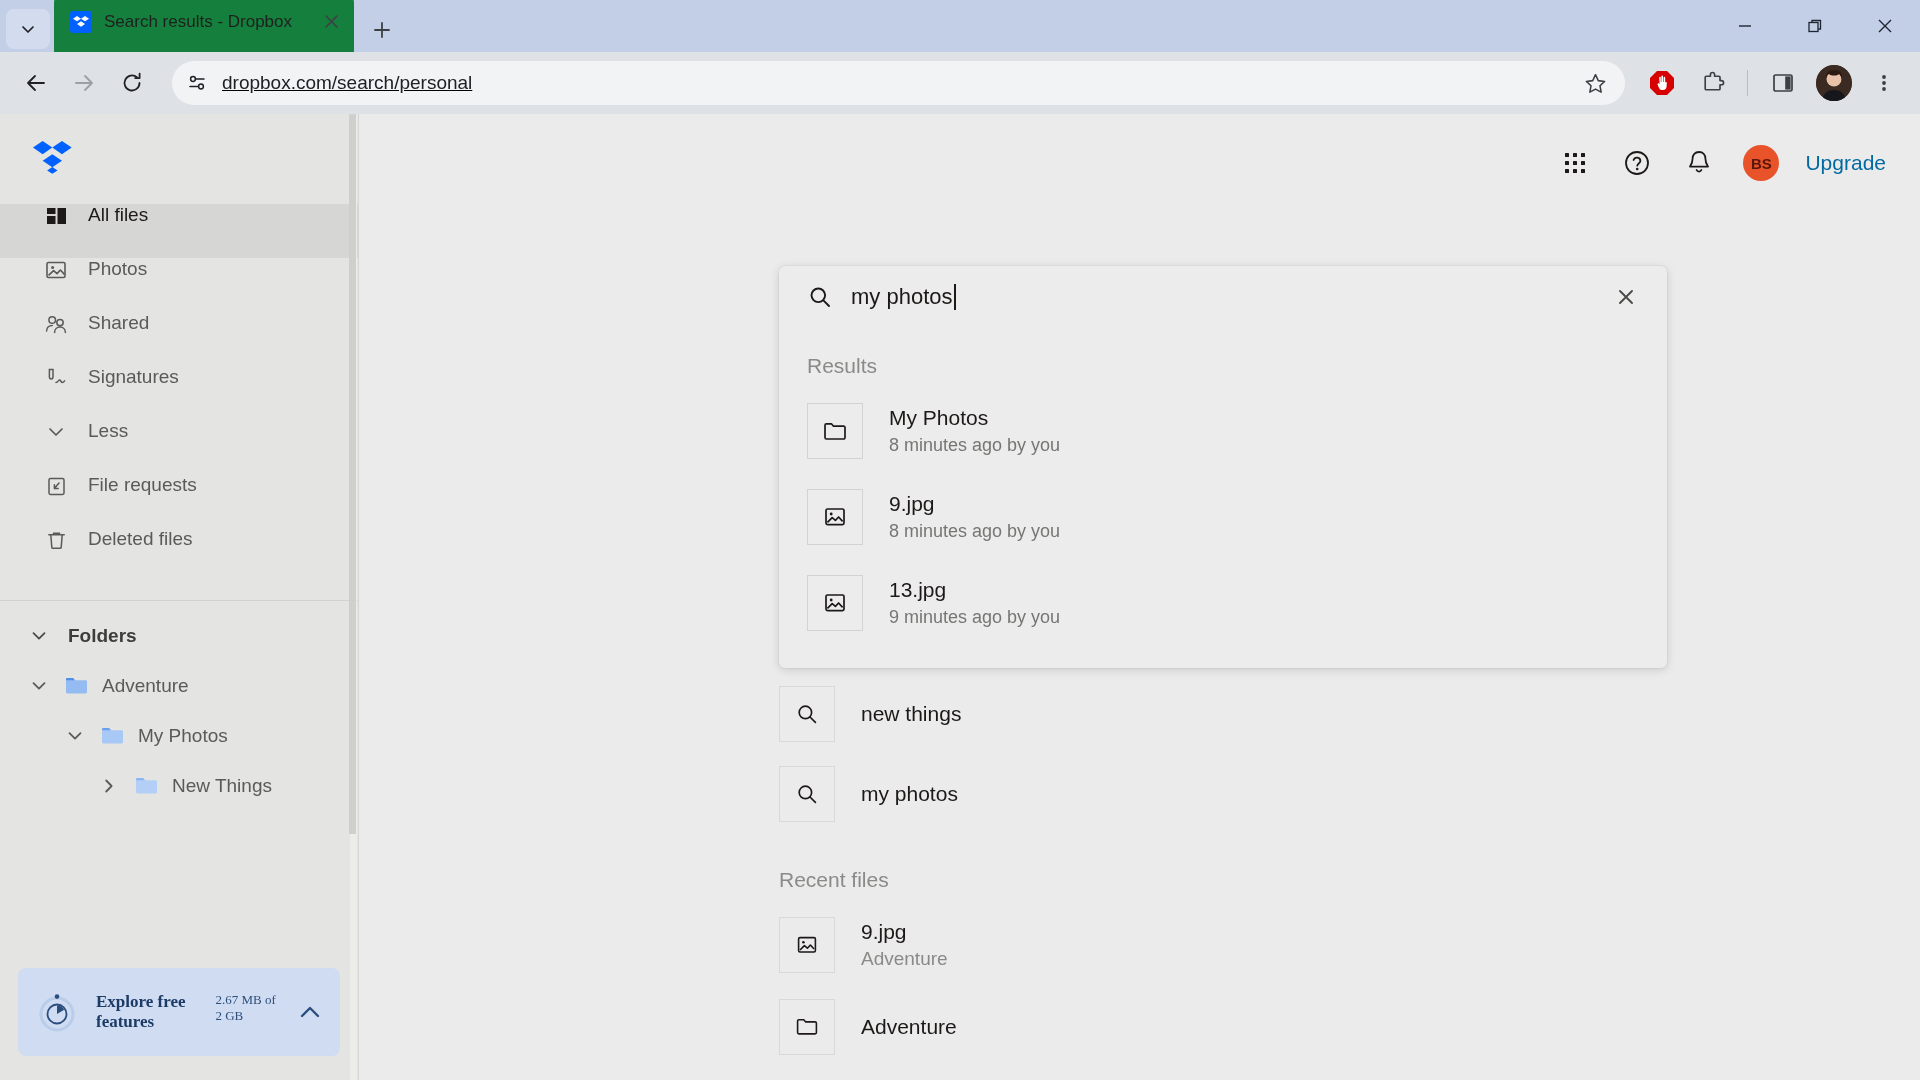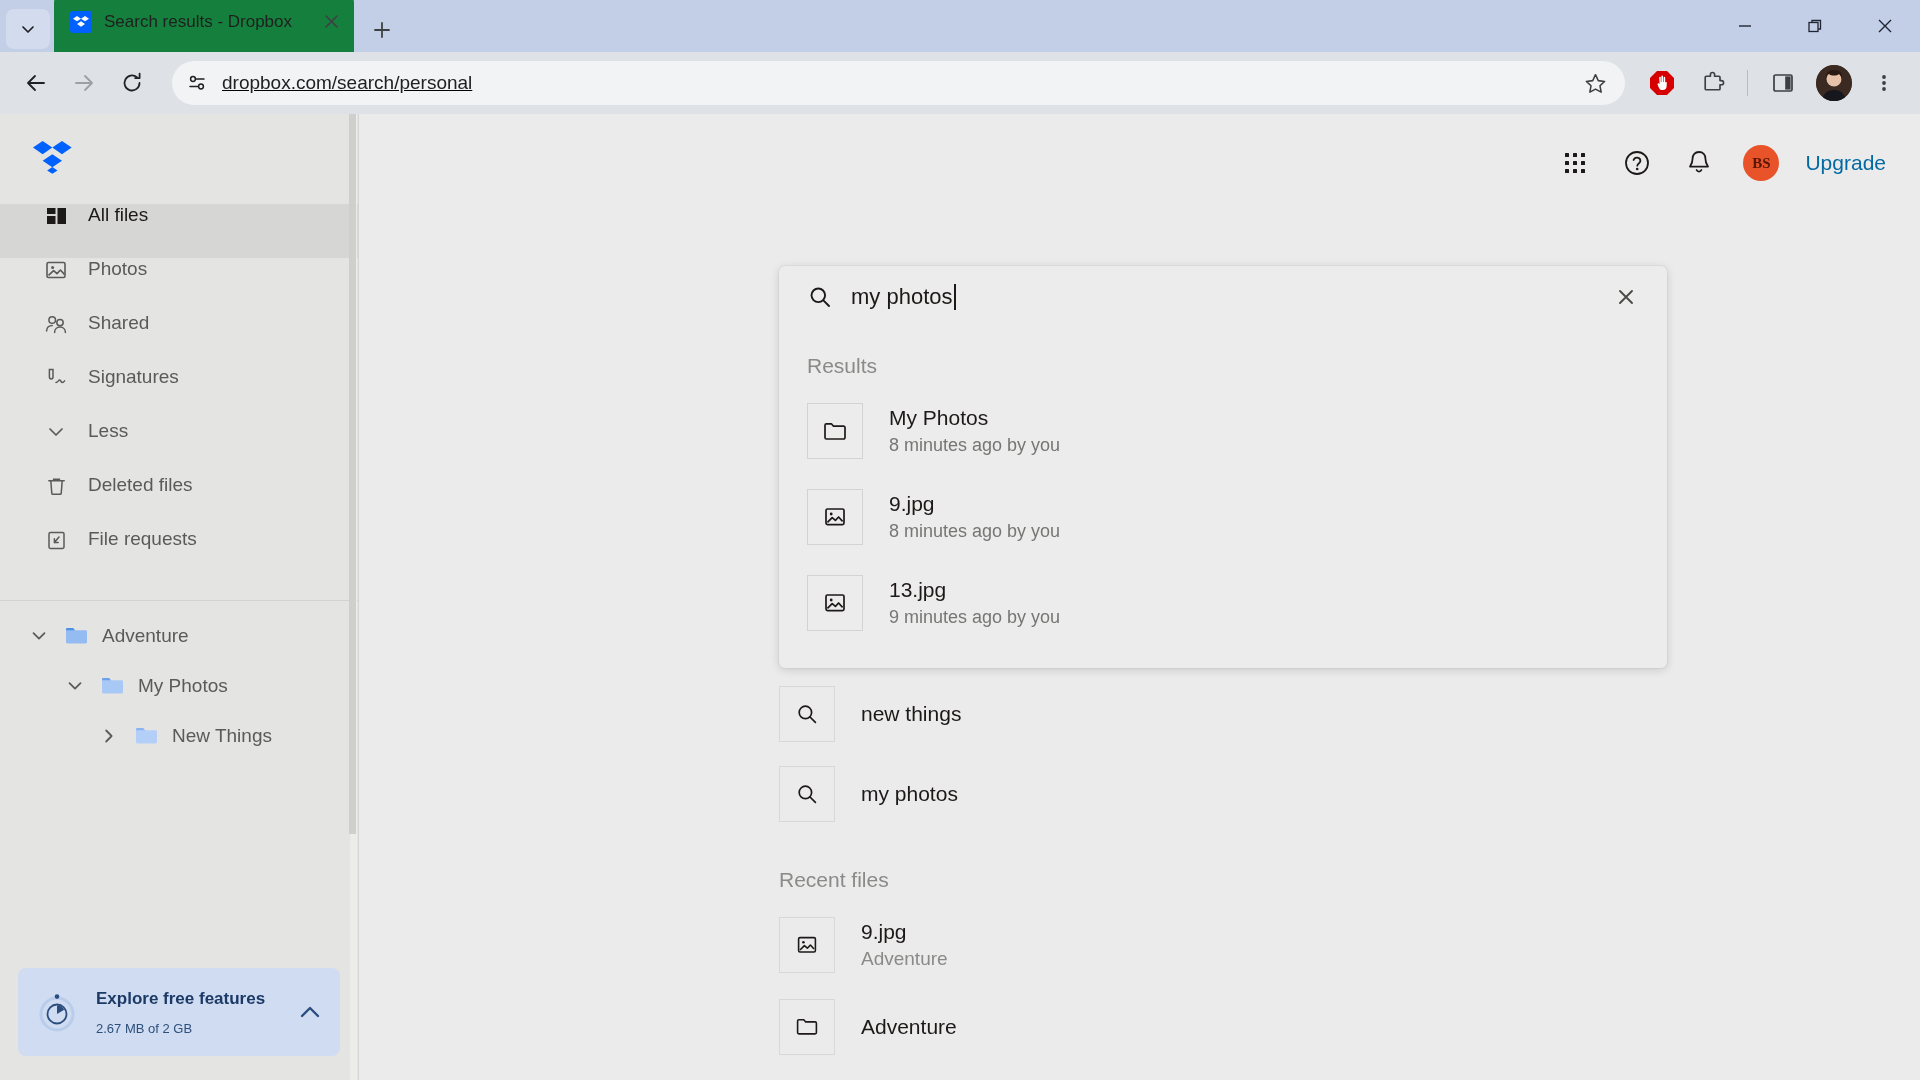--- a/index.html
+++ b/index.html
@@ -286,7 +286,6 @@
     font-weight: bold;
     display: flex; align-items: center; justify-content: center;
     cursor: pointer;
-    font-family: Liberation Serif, serif;
   }
   .upgrade-link {
     font-size: 21px;

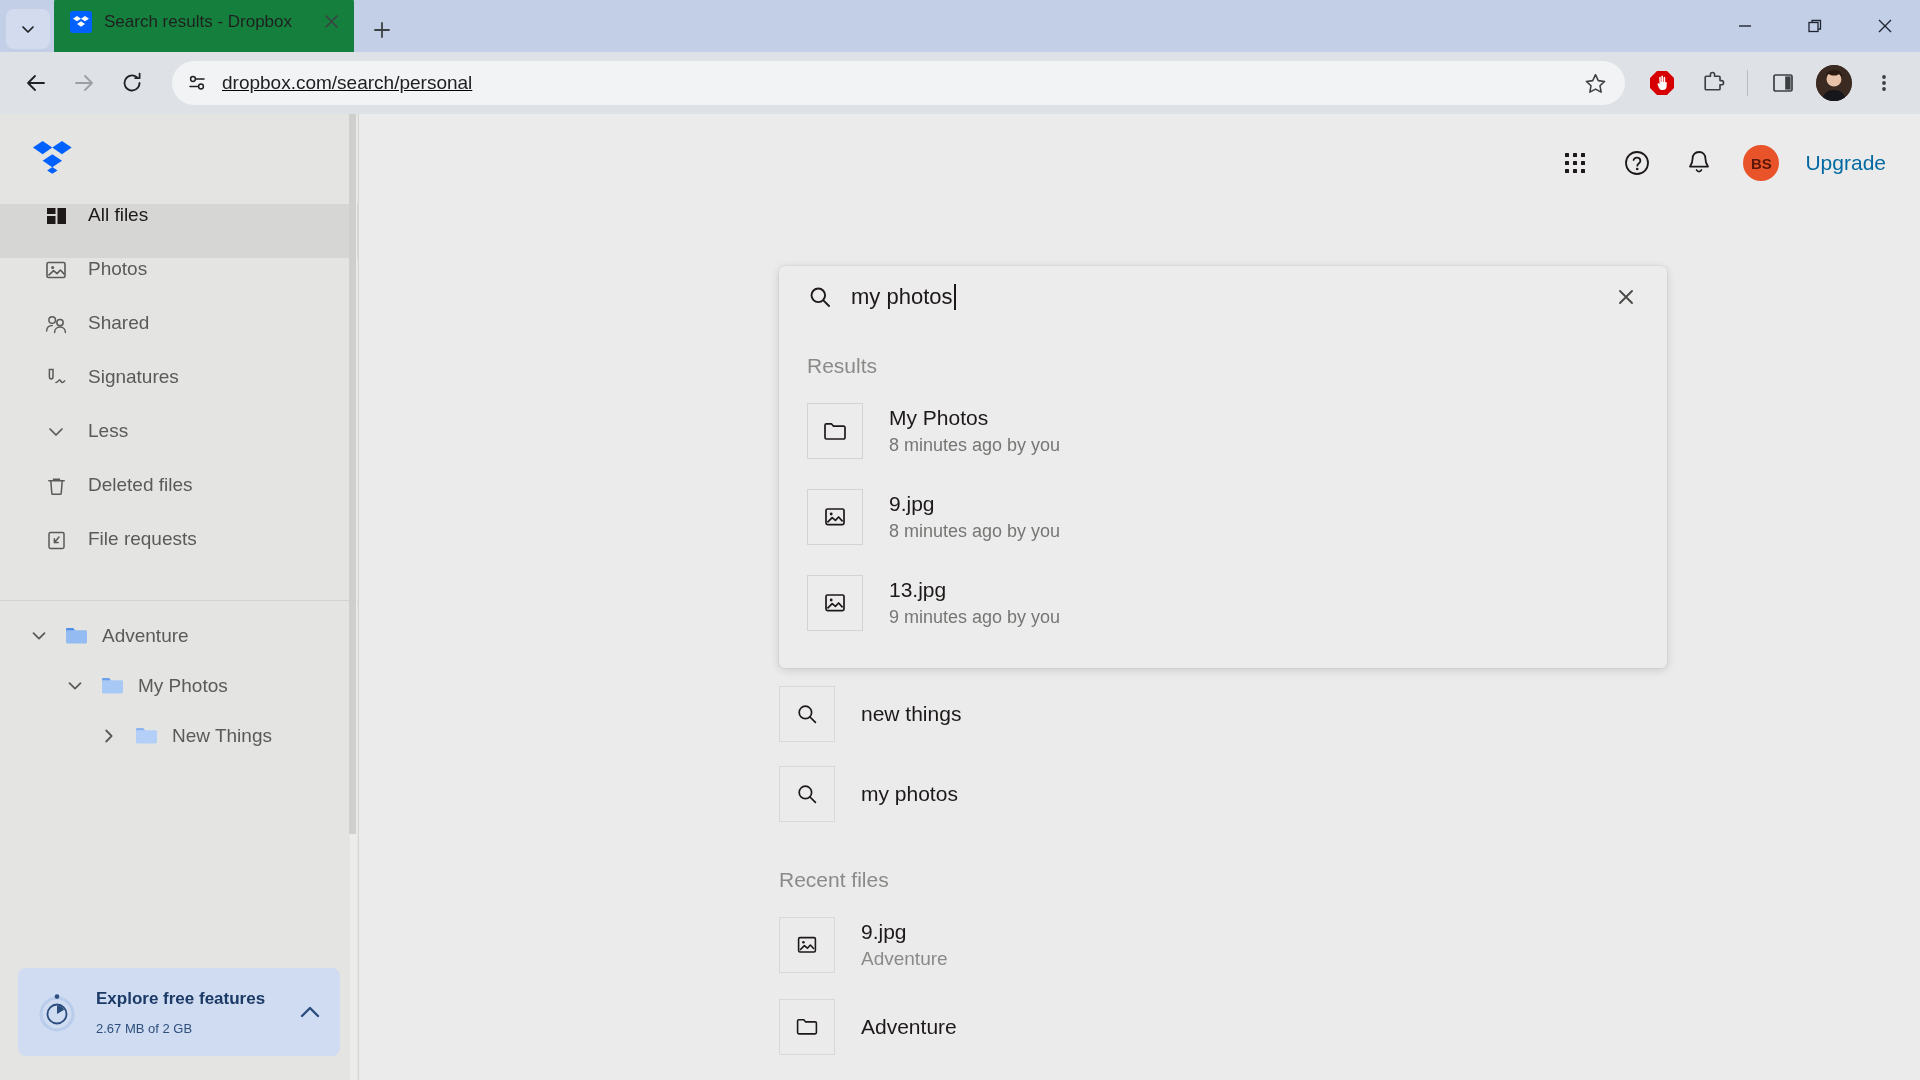--- a/index.html
+++ b/index.html
@@ -594,22 +594,22 @@
         <div class="sb-item">
           <span class="sb-ico">
             <svg width="21" height="21" viewBox="0 0 21 21">
+              <rect x="3" y="2.5" width="15" height="16" rx="1.4" stroke="#5a5a58" stroke-width="1.5" fill="none"></rect>
+              <path d="M13 7 L8.4 12.6 M8.4 12.6 H12.2 M8.4 12.6 V8.8" stroke="#5a5a58" stroke-width="1.5" fill="none" stroke-linecap="round" stroke-linejoin="round"></path>
+            </svg>
+          </span>
+          <span>File requests</span>
+        </div>
+
+        <div class="sb-item">
+          <span class="sb-ico">
+            <svg width="21" height="21" viewBox="0 0 21 21">
               <path d="M2.8 4.8 H18.2" stroke="#5a5a58" stroke-width="1.5" stroke-linecap="round"></path>
               <path d="M7.6 4.8 V3.2 h5.8 v1.6" stroke="#5a5a58" stroke-width="1.5" fill="none"></path>
               <path d="M4.8 4.8 L5.8 17.4 a1 1 0 0 0 1 .9 h7.4 a1 1 0 0 0 1 -.9 L16.2 4.8" stroke="#5a5a58" stroke-width="1.5" fill="none"></path>
             </svg>
           </span>
           <span>Deleted files</span>
-        </div>
-
-        <div class="sb-item">
-          <span class="sb-ico">
-            <svg width="21" height="21" viewBox="0 0 21 21">
-              <rect x="3" y="2.5" width="15" height="16" rx="1.4" stroke="#5a5a58" stroke-width="1.5" fill="none"></rect>
-              <path d="M13 7 L8.4 12.6 M8.4 12.6 H12.2 M8.4 12.6 V8.8" stroke="#5a5a58" stroke-width="1.5" fill="none" stroke-linecap="round" stroke-linejoin="round"></path>
-            </svg>
-          </span>
-          <span>File requests</span>
         </div>
       </div>
 

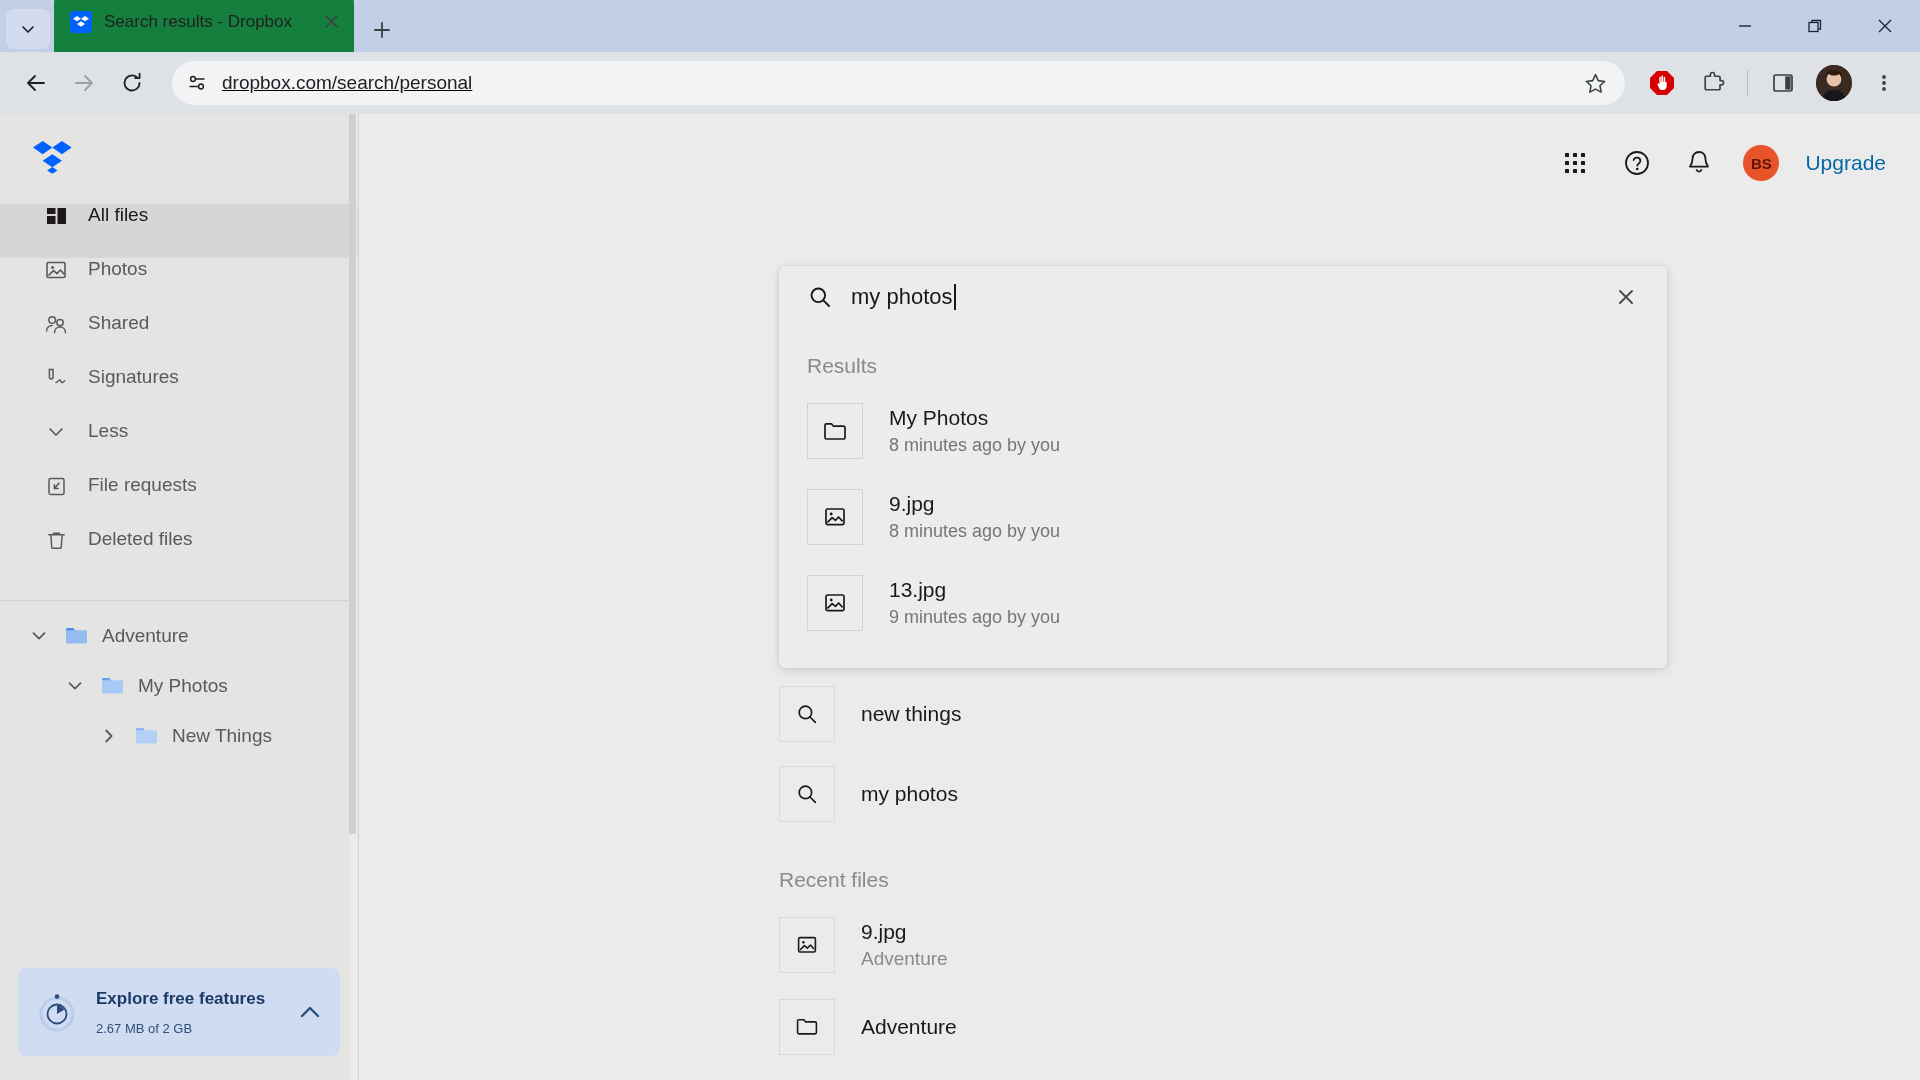--- a/index.html
+++ b/index.html
@@ -615,6 +615,14 @@
 
       <div class="sb-divider"></div>
 
+      <div class="sb-section-title">
+        <span class="caret">
+          <svg width="18" height="18" viewBox="0 0 18 18">
+            <path d="M3.5 6.2 L9 11.6 L14.5 6.2" stroke="#4a4a48" stroke-width="1.8" fill="none" stroke-linecap="round" stroke-linejoin="round"></path>
+          </svg>
+        </span>
+        <span>Folders</span>
+      </div>
 
       <div class="tree-row" style="padding-left:26px">
         <span class="caret">

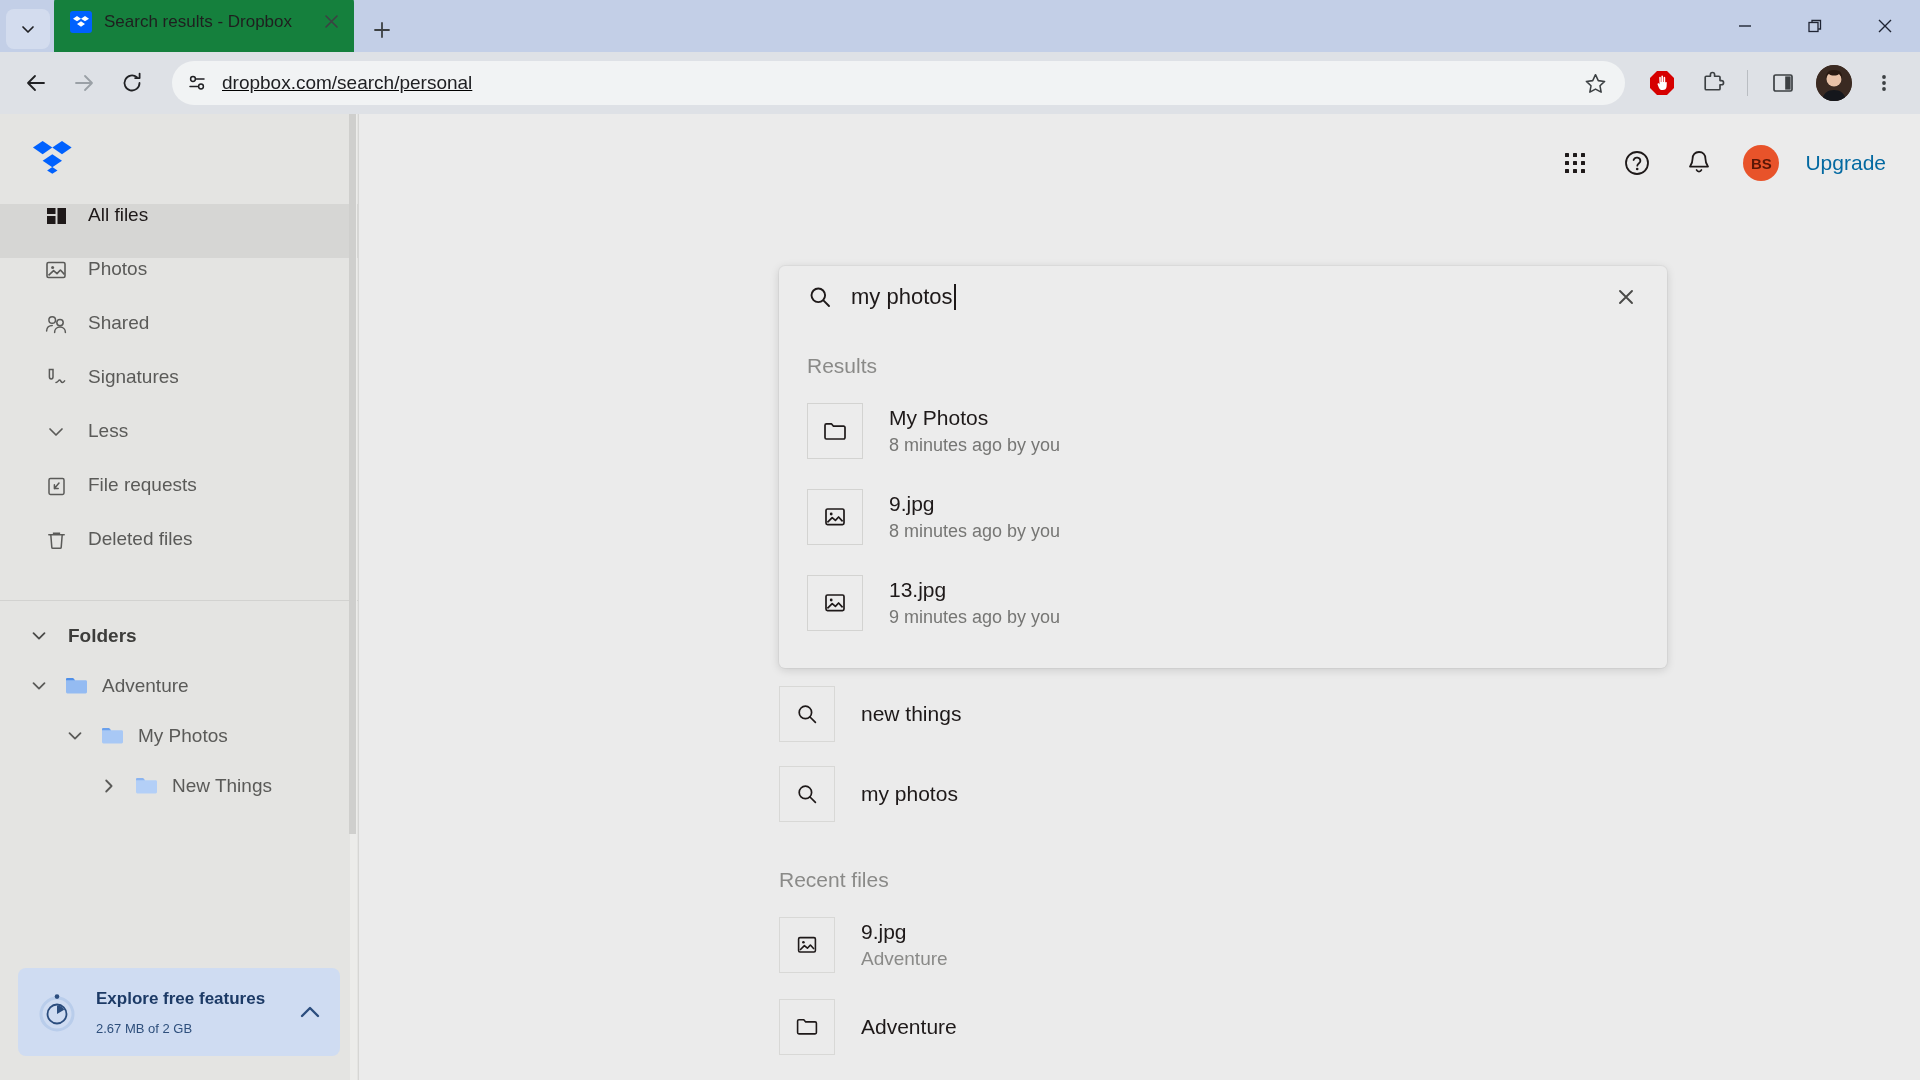--- a/index.html
+++ b/index.html
@@ -240,7 +240,7 @@
     gap: 16px;
     cursor: pointer;
   }
-  .upsell-texts { flex: 1; display: flex; flex-direction: column; gap: 12px; }
+  .upsell-texts { flex: 1; display: flex; flex-direction: row; gap: 12px; font-family: Liberation Serif, serif; }
   .upsell-title { font-size: 17px; font-weight: bold; color: #1c3a66; }
   .upsell-sub { font-size: 13px; color: #2e4f7c; }
 

